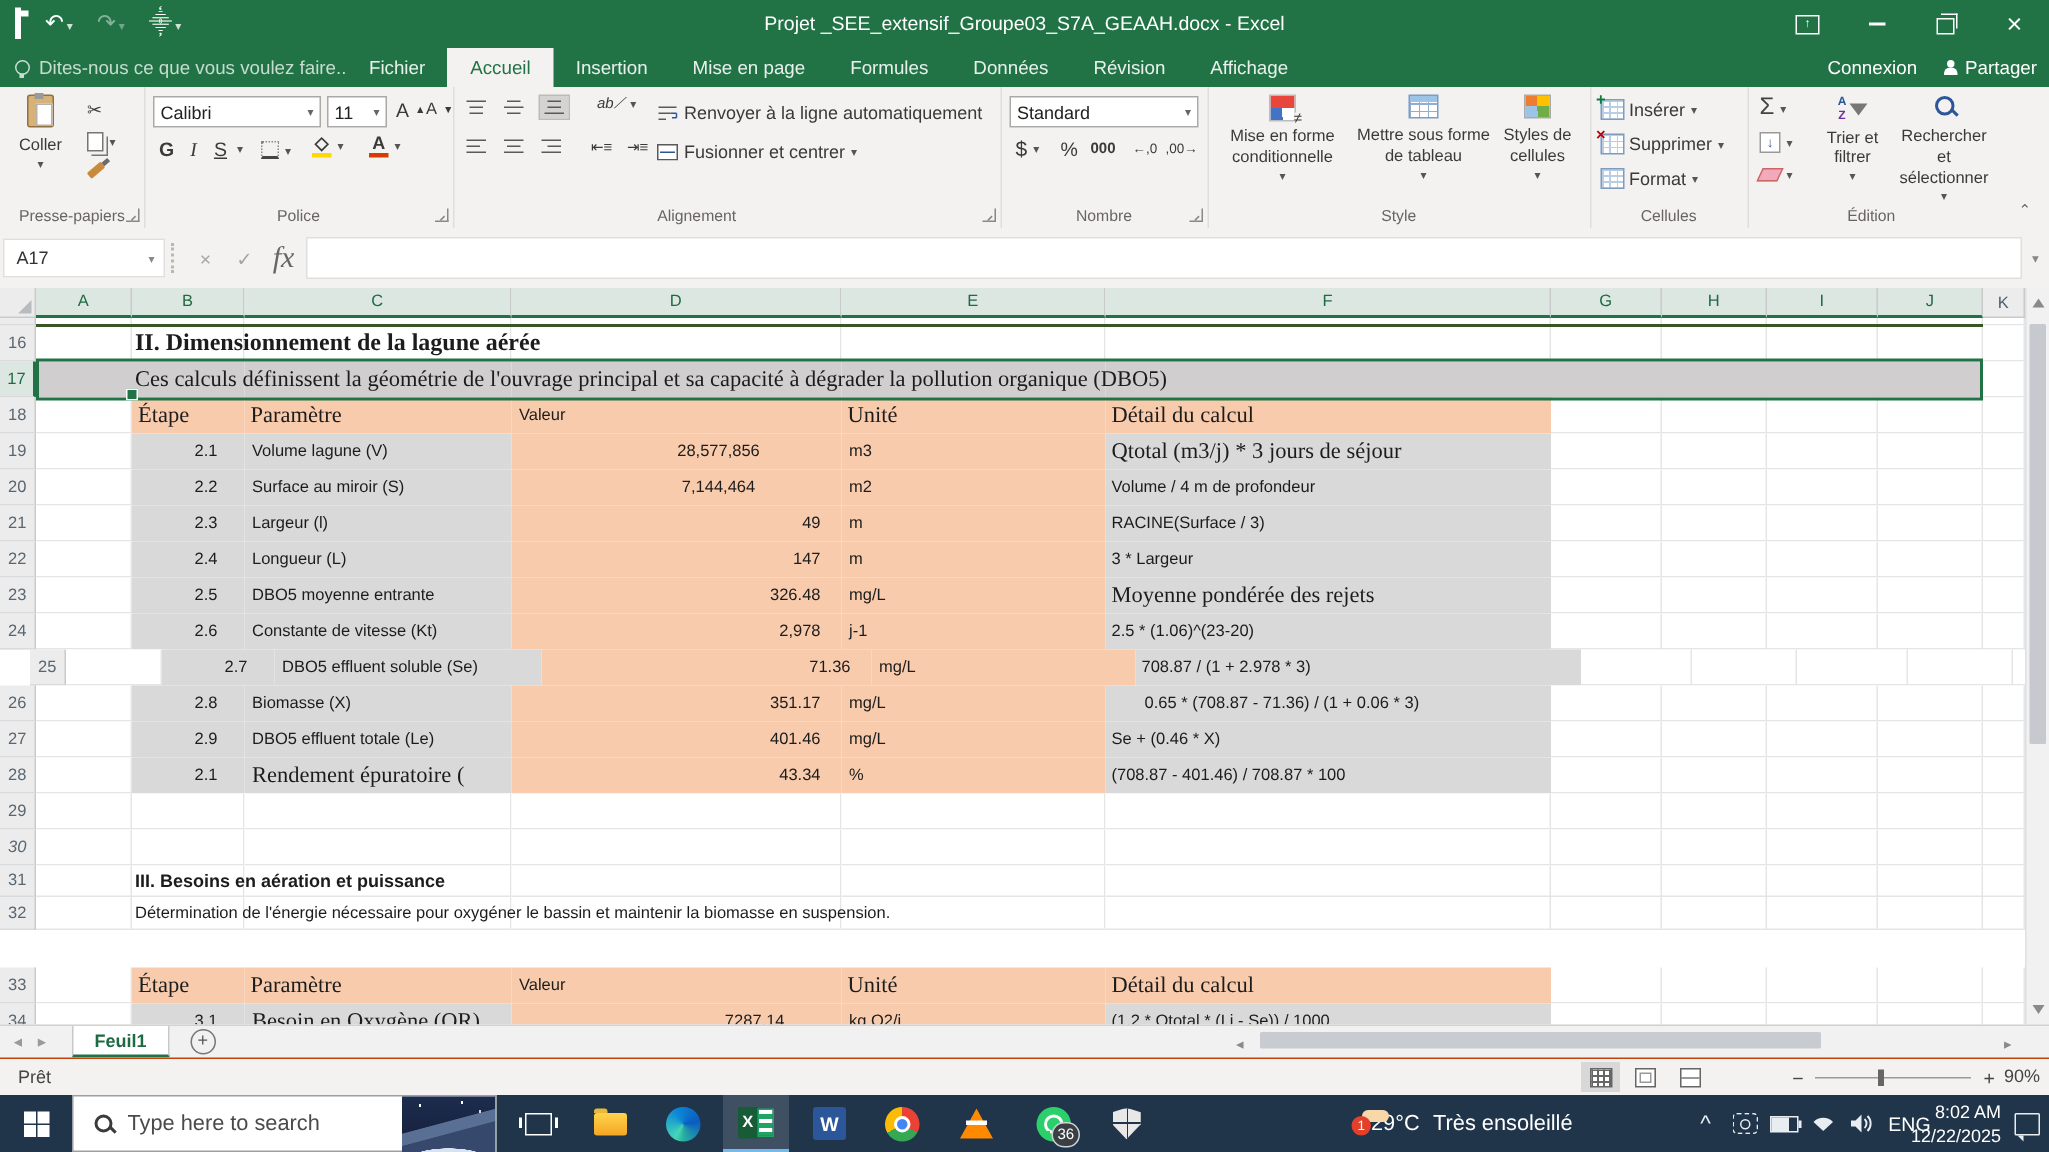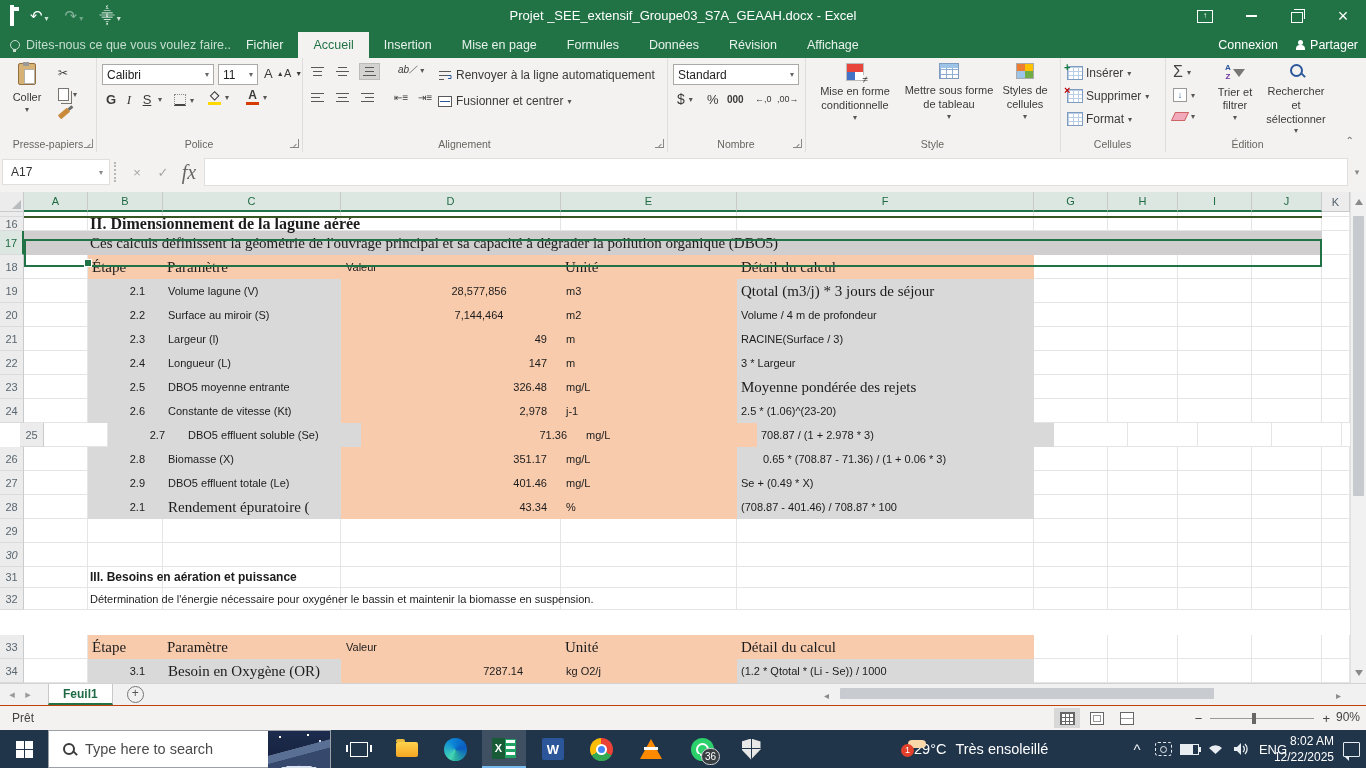--- a/index.html
+++ b/index.html
@@ -524,7 +524,7 @@
         <div class="cell gl" style="width: 70px;"></div>
         <div class="cell gl" style="width: 28px;"></div>
       </div>
-      <div class="srow" style="height: 14px;">
+      <div class="srow" style="height: 24px;">
         <div class="rn">16</div>
         <div class="cell gl" style="width: 64px;"></div>
         <div class="cell gl" style="width: 75px;">

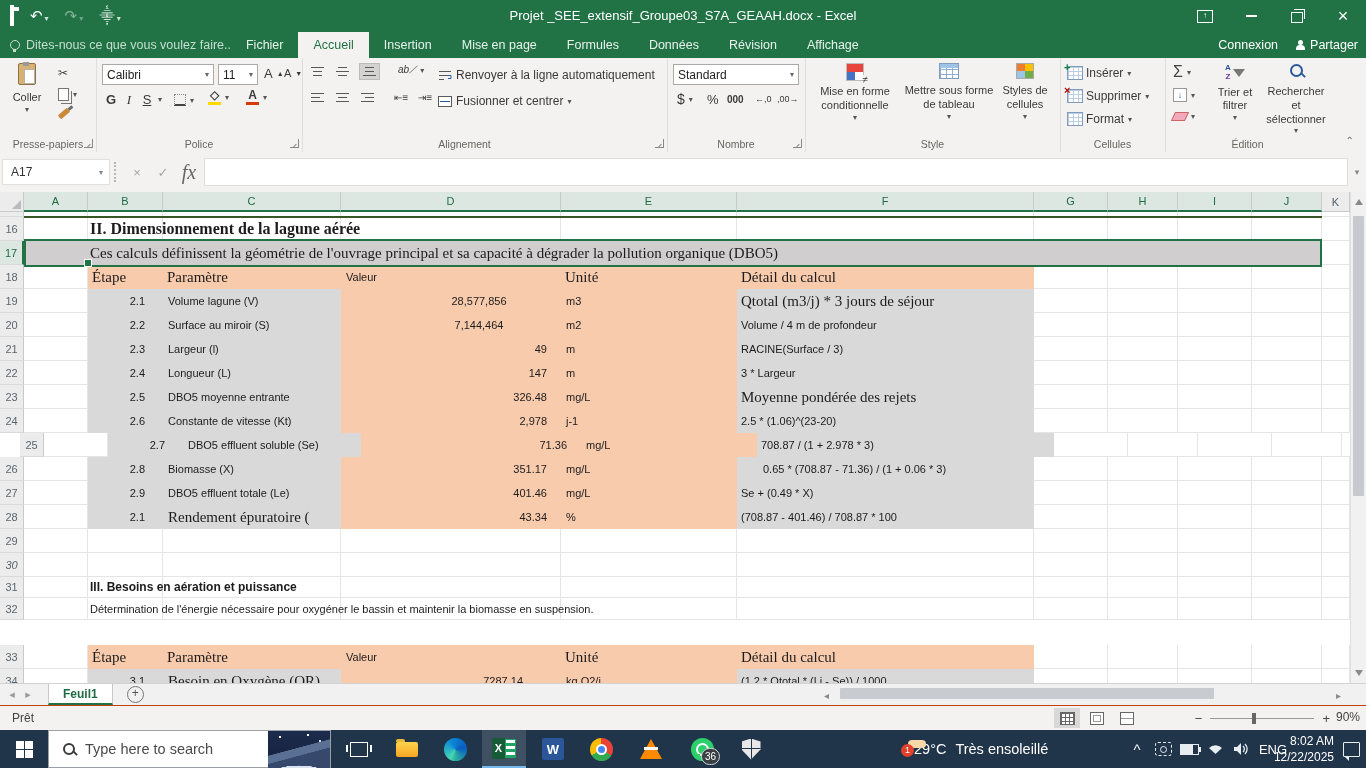--- a/index.html
+++ b/index.html
@@ -788,7 +788,7 @@
           <span class="cs u">mg/L</span>
         </div>
         <div class="cell c-gy" style="width: 297px;">
-          <span class="cs f">Se + (0.49 * X)</span>
+          <span class="cs f">Se + (0.46 * X)</span>
         </div>
         <div class="cell gl" style="width: 74px;"></div>
         <div class="cell gl" style="width: 70px;"></div>

